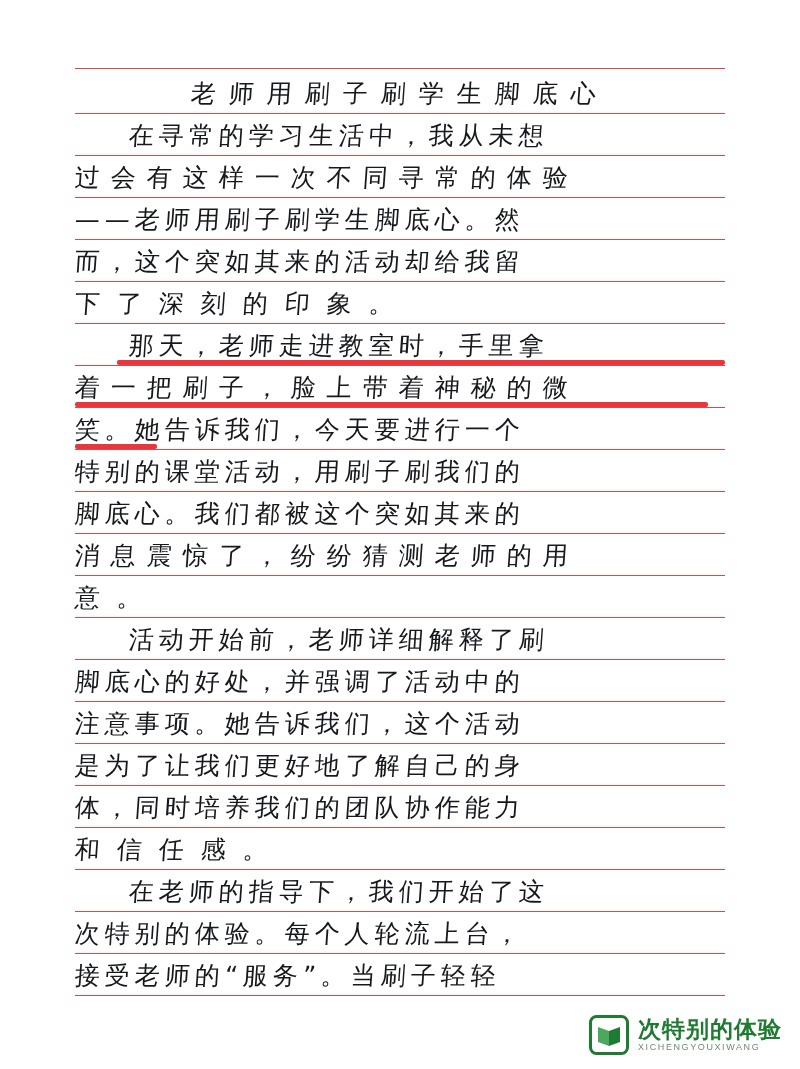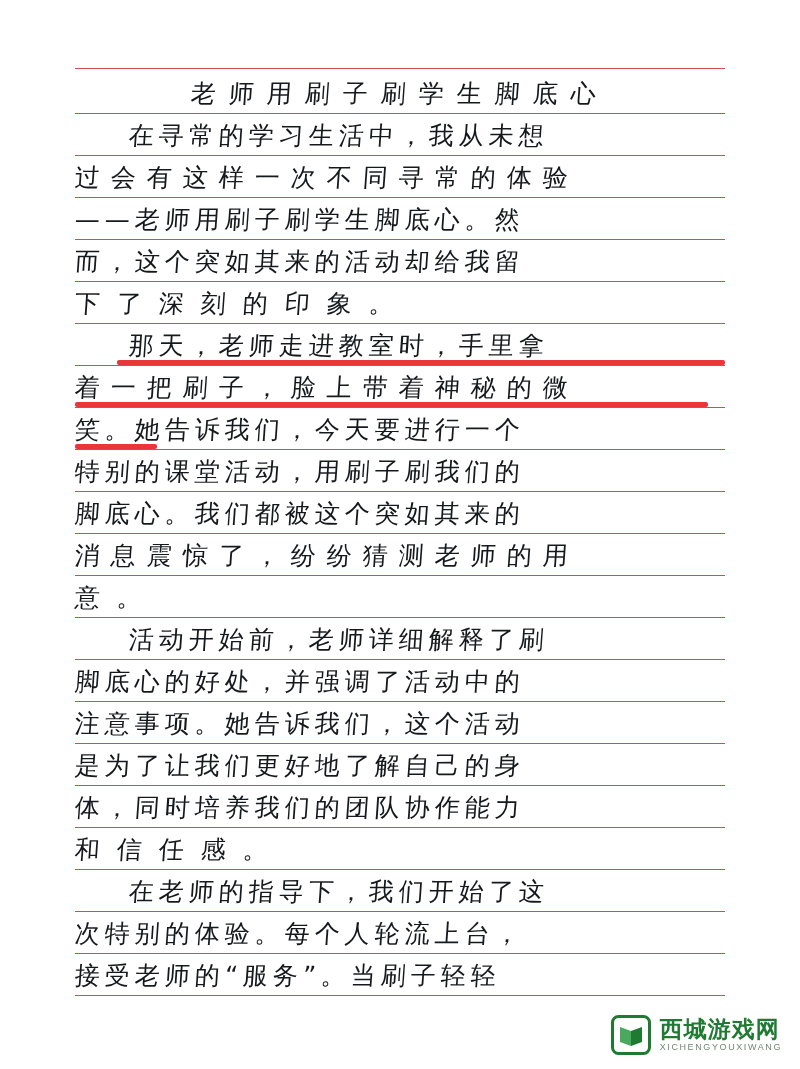--- a/index.html
+++ b/index.html
@@ -182,7 +182,7 @@
       </svg>
     </div>
     <div id="wm-text">
-      <div id="wm-title">西城游戏网</div>
+      <div id="wm-title">次特别的体验</div>
       <div id="wm-sub">XICHENGYOUXIWANG</div>
     </div>
   </div>

